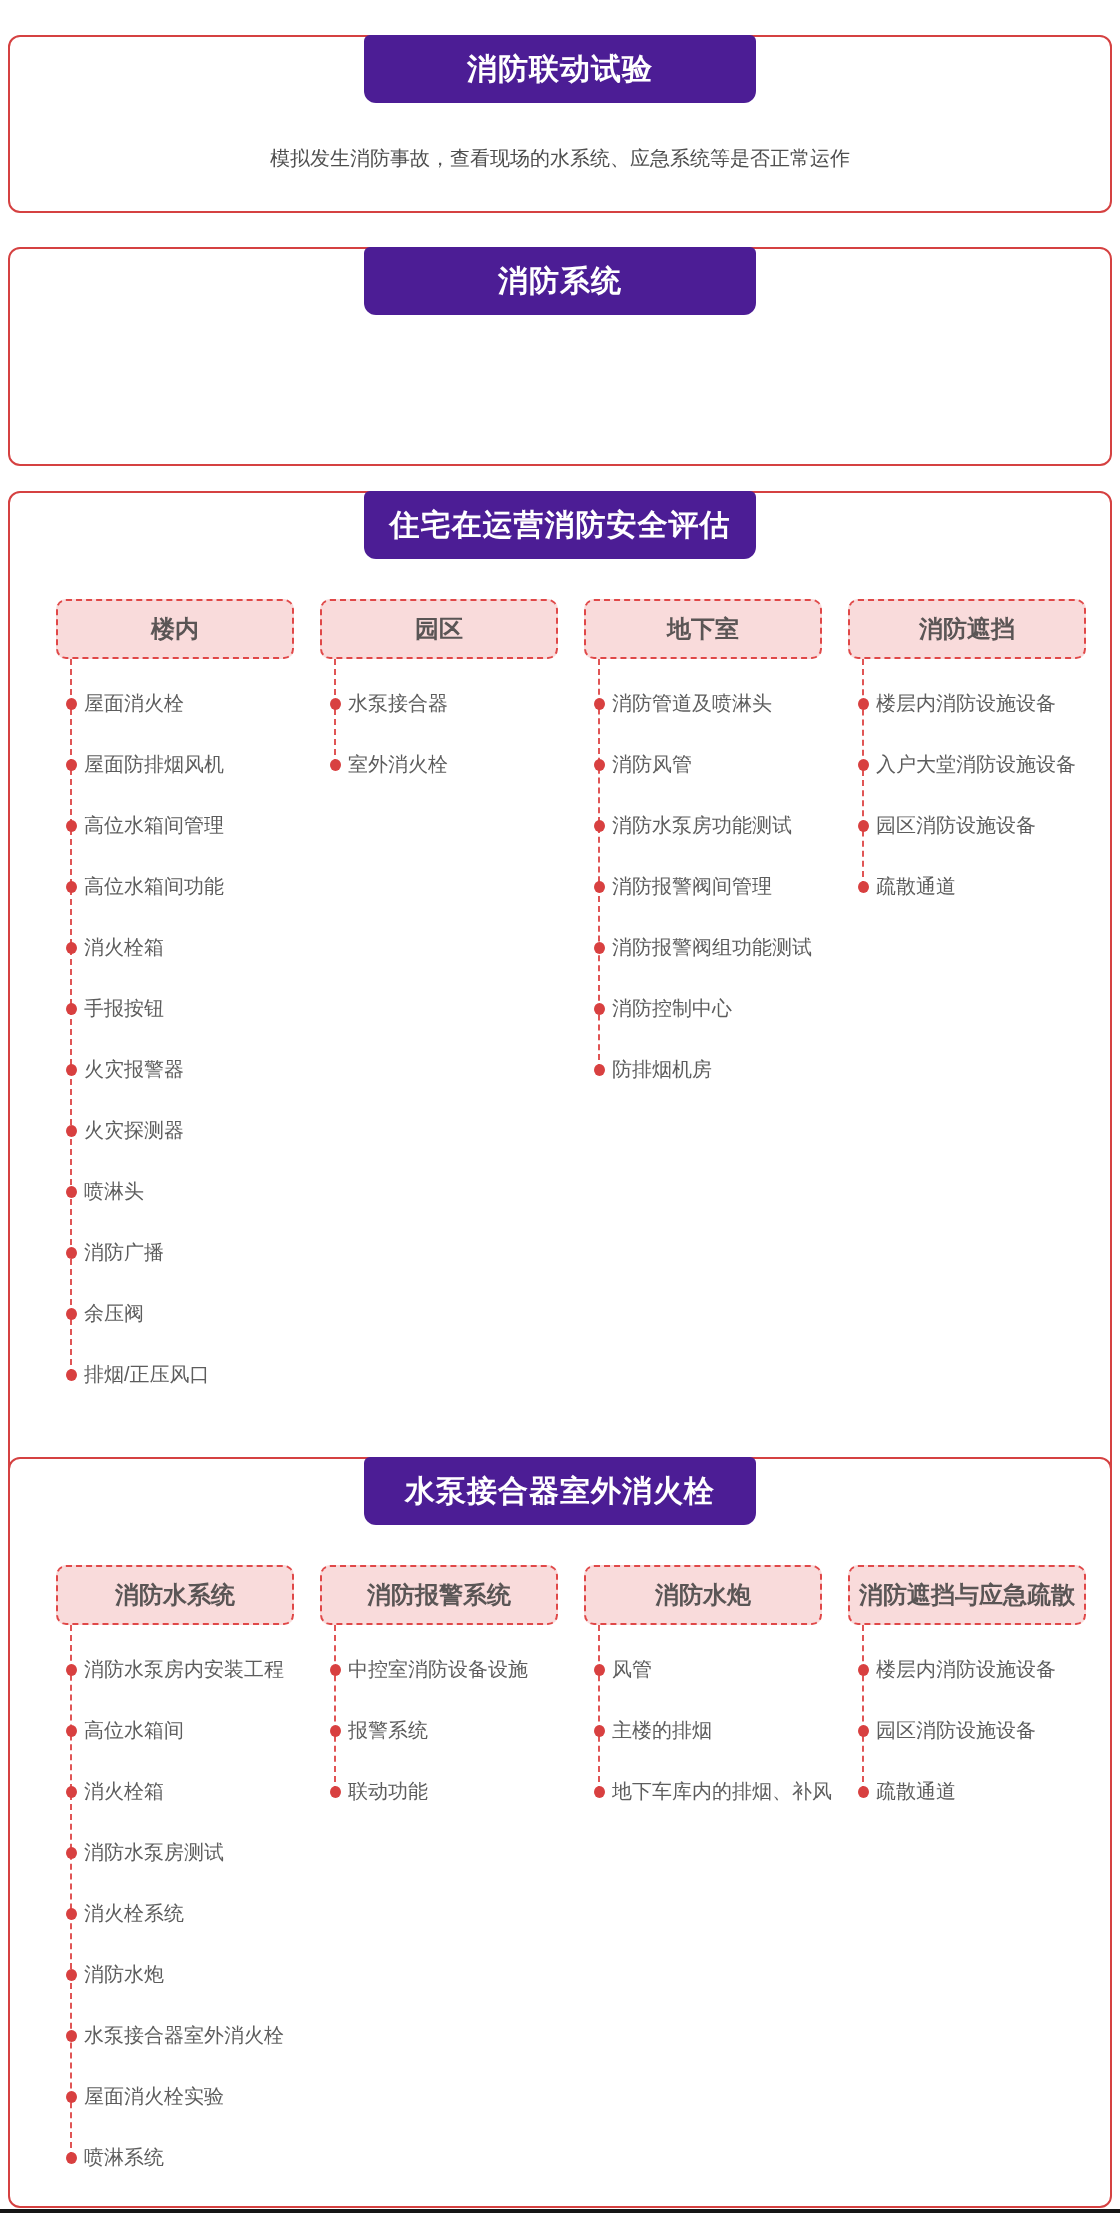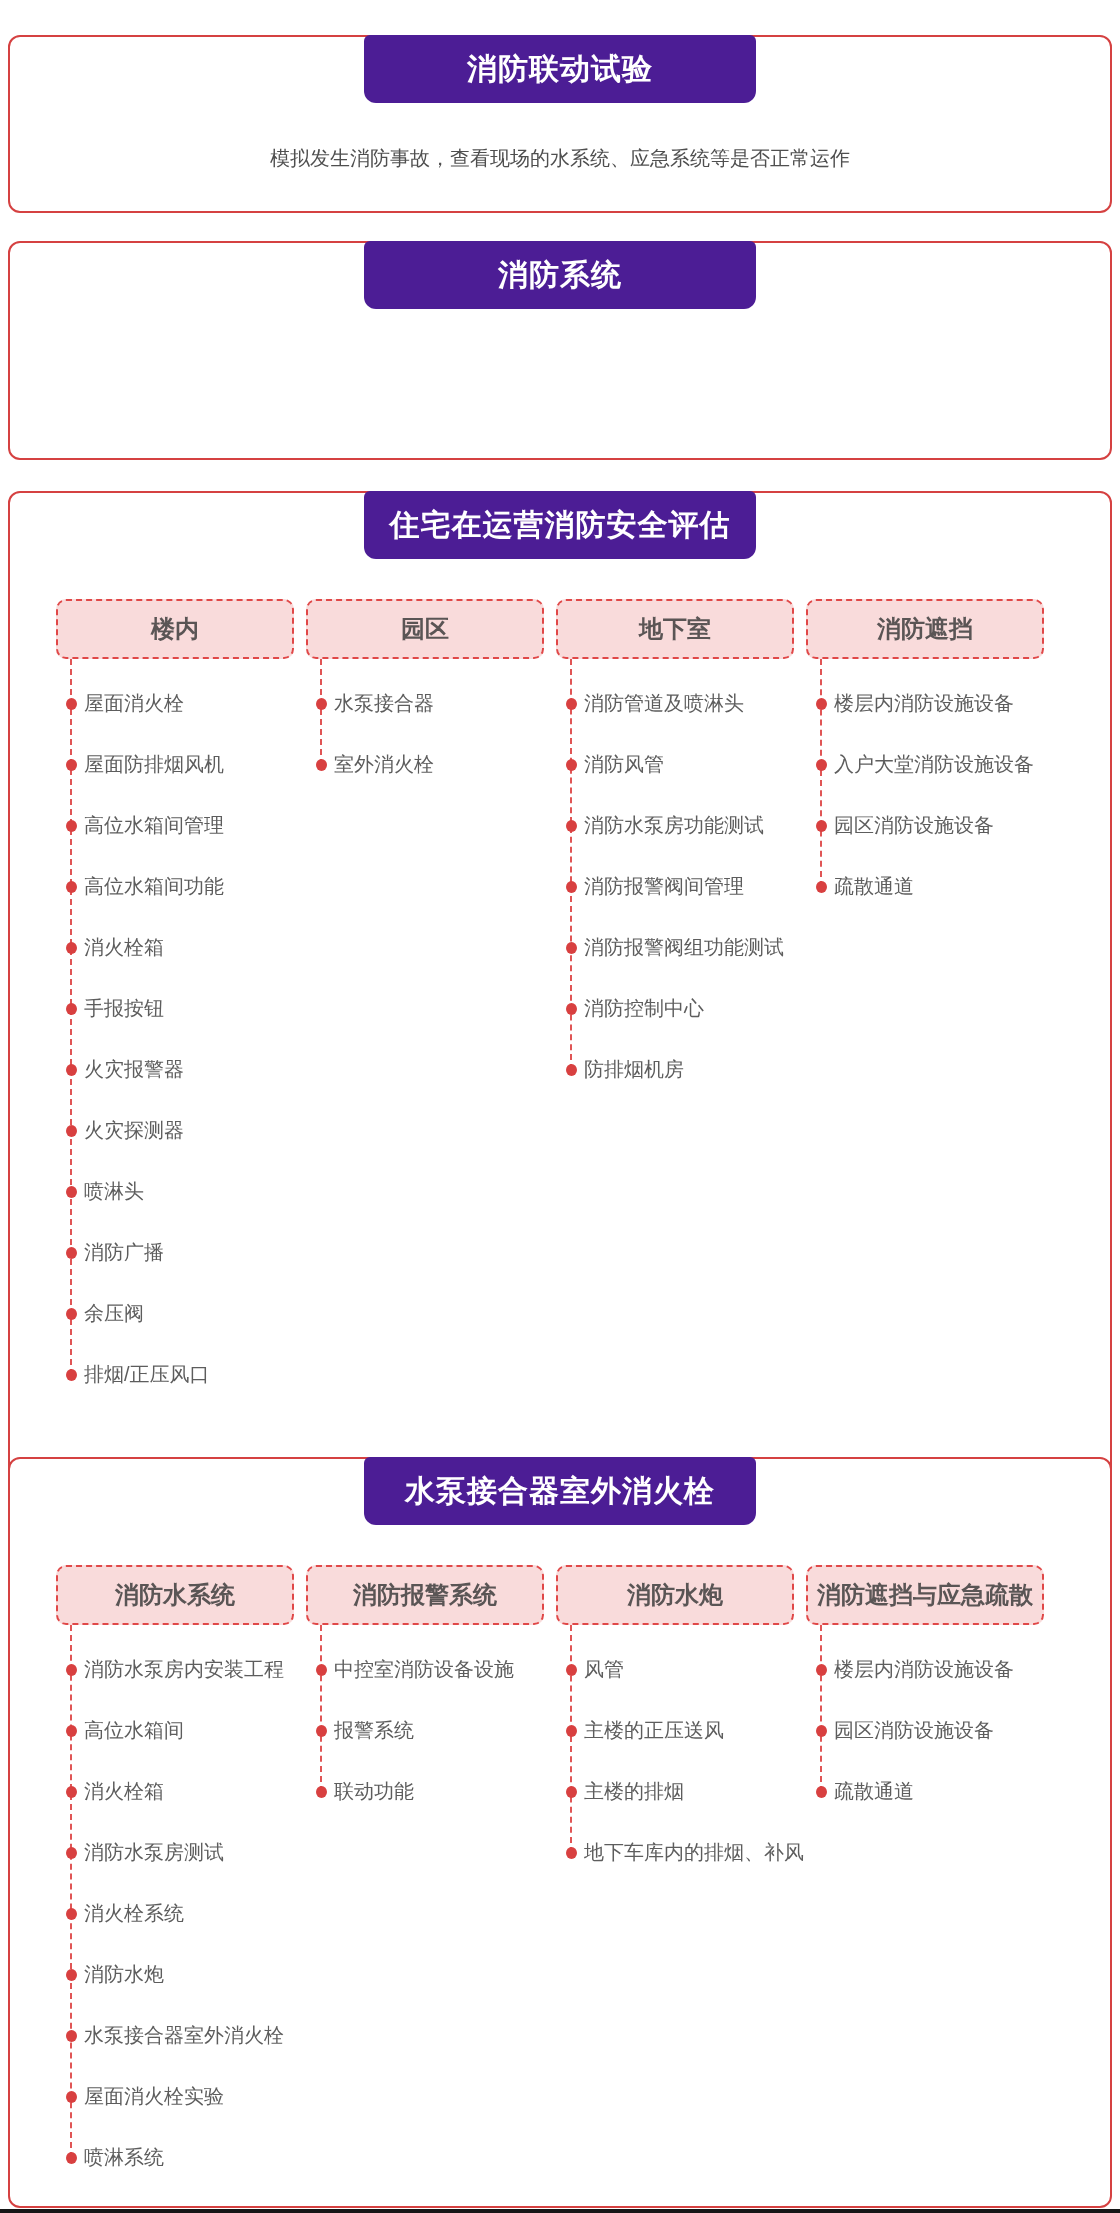--- a/index.html
+++ b/index.html
@@ -68,7 +68,7 @@
   </div>
 </section>
 
-<section class="card" style="top:241px;height:219px;">
+<section class="card" style="top:247px;height:219px;">
   <div class="tab">
     <span>消防系统</span>
   </div>

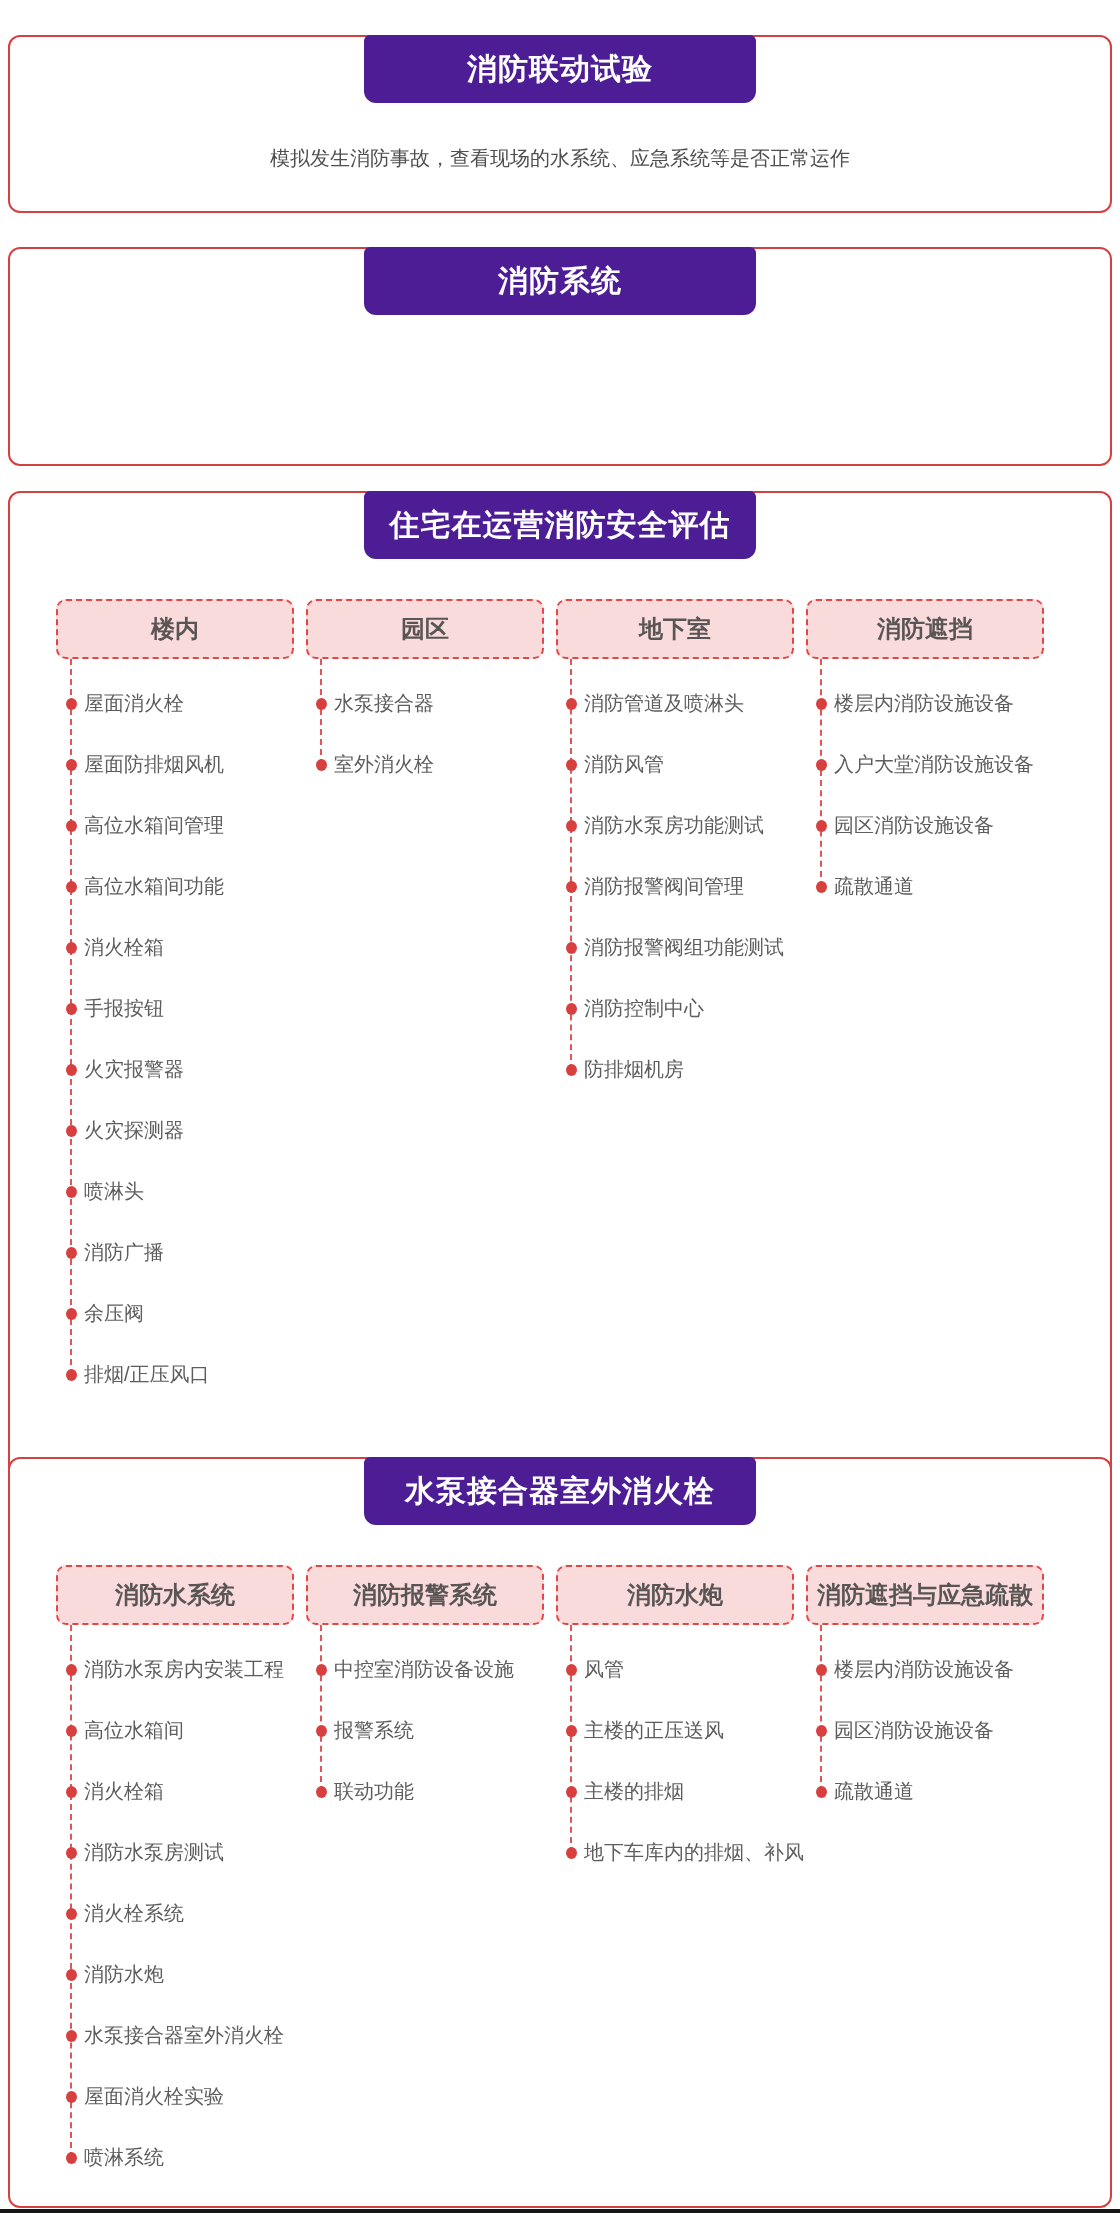--- a/index.html
+++ b/index.html
@@ -28,7 +28,7 @@
   }
   .cols{
     position:absolute;top:106px;left:46px;right:56px;
-    display:flex;gap:12px;
+    display:flex;gap:26px;
   }
   .col{width:238px;flex:none;}
   .col-header{

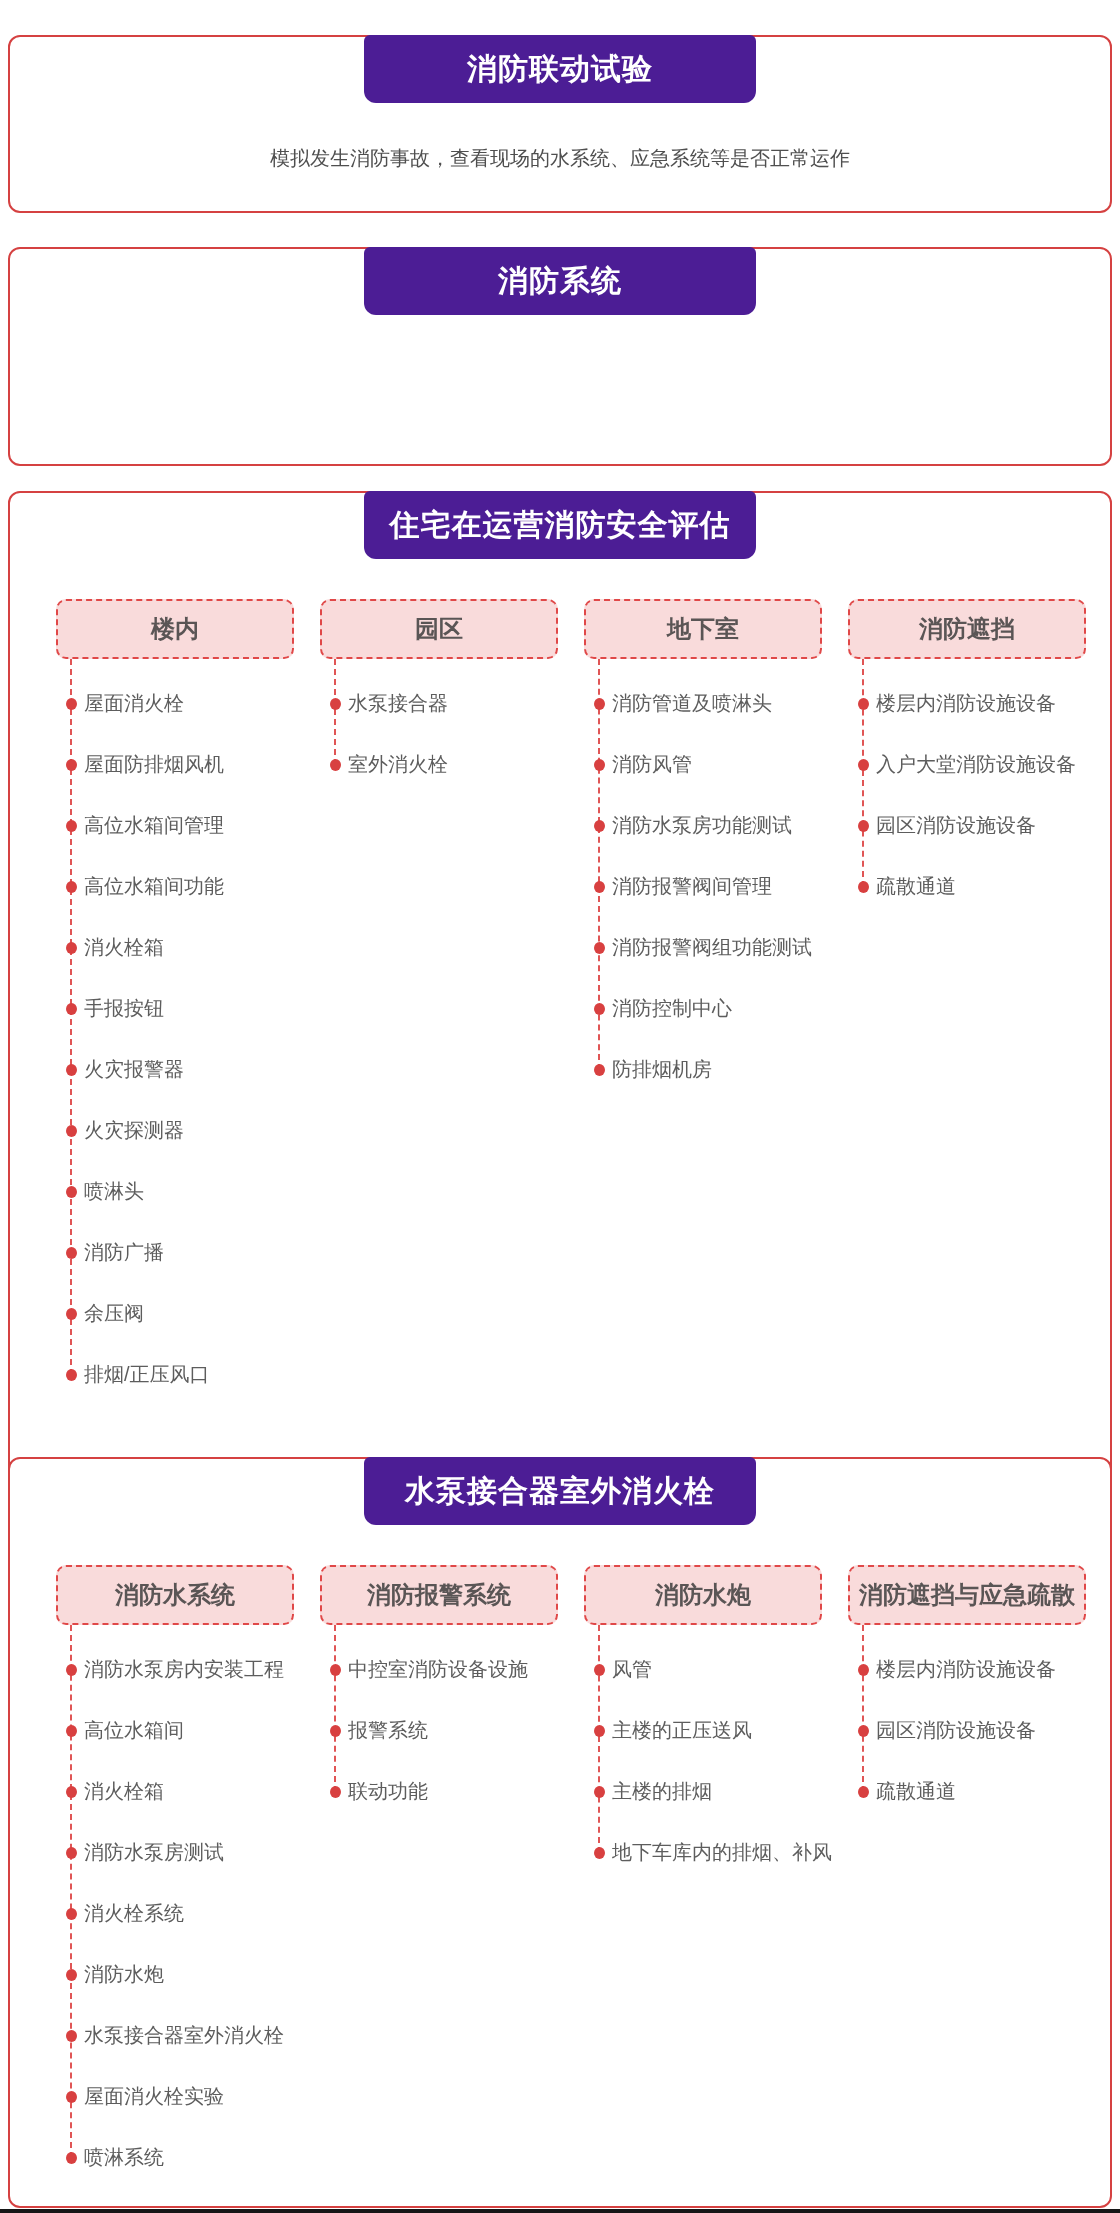--- a/index.html
+++ b/index.html
@@ -296,10 +296,6 @@
         </li>
           <li class="item">
           <span class="dot"></span>
-          <span class="item-label">主楼的正压送风</span>
-        </li>
-          <li class="item">
-          <span class="dot"></span>
           <span class="item-label">主楼的排烟</span>
         </li>
           <li class="item">

